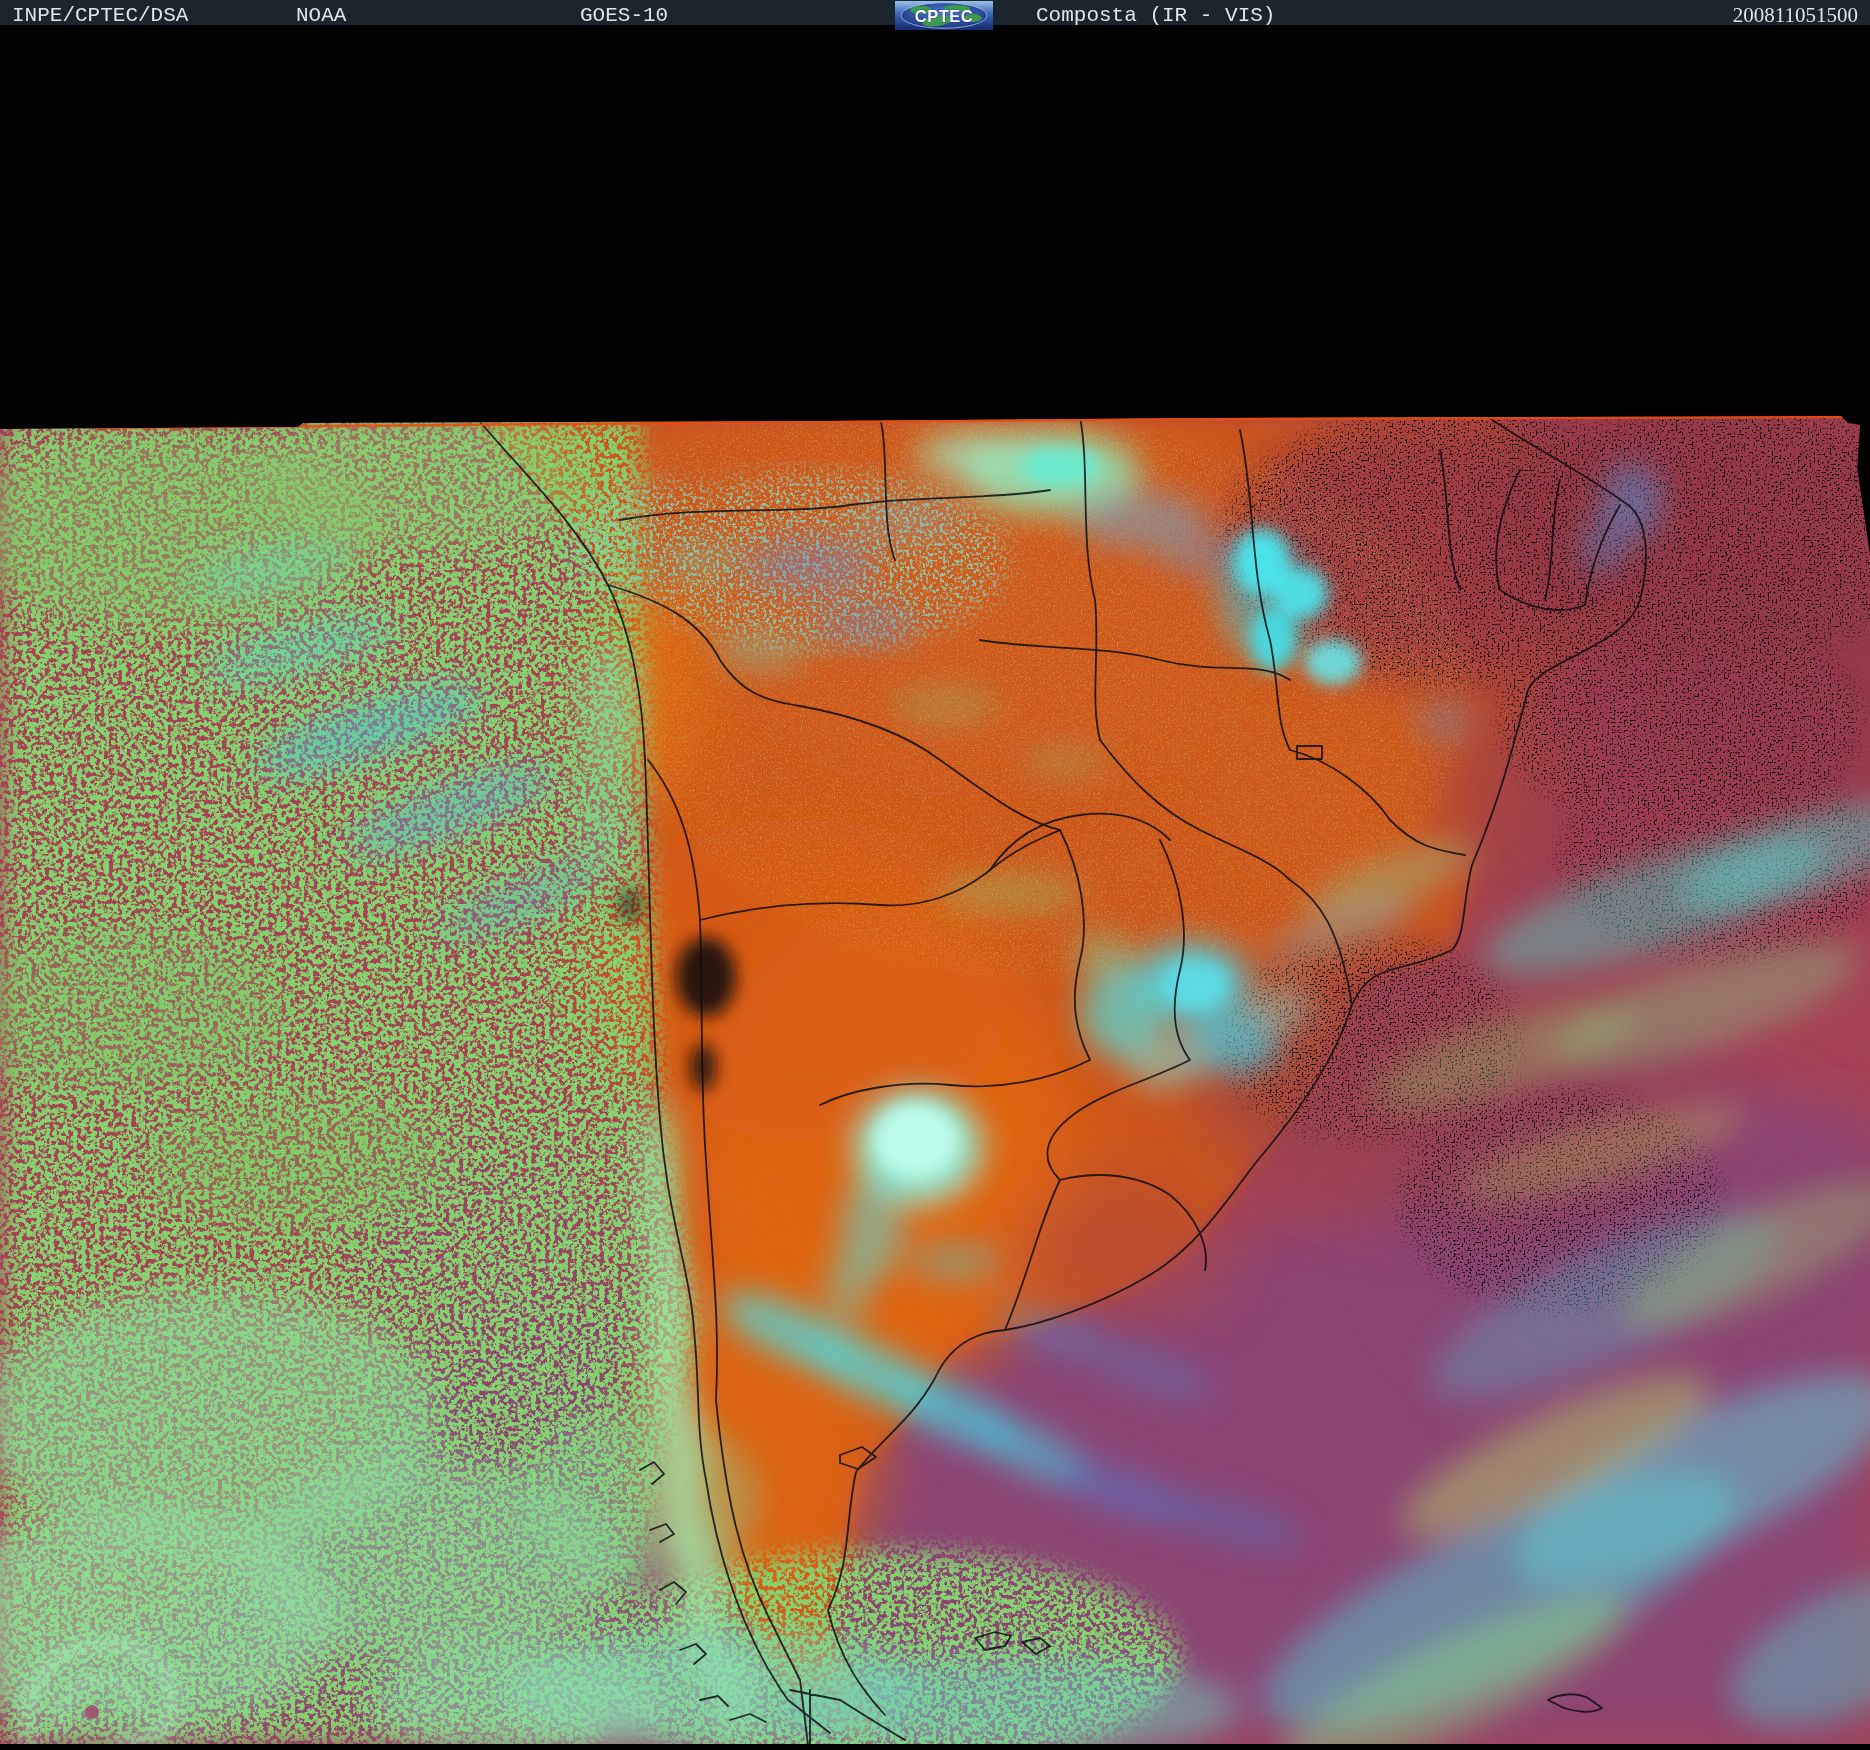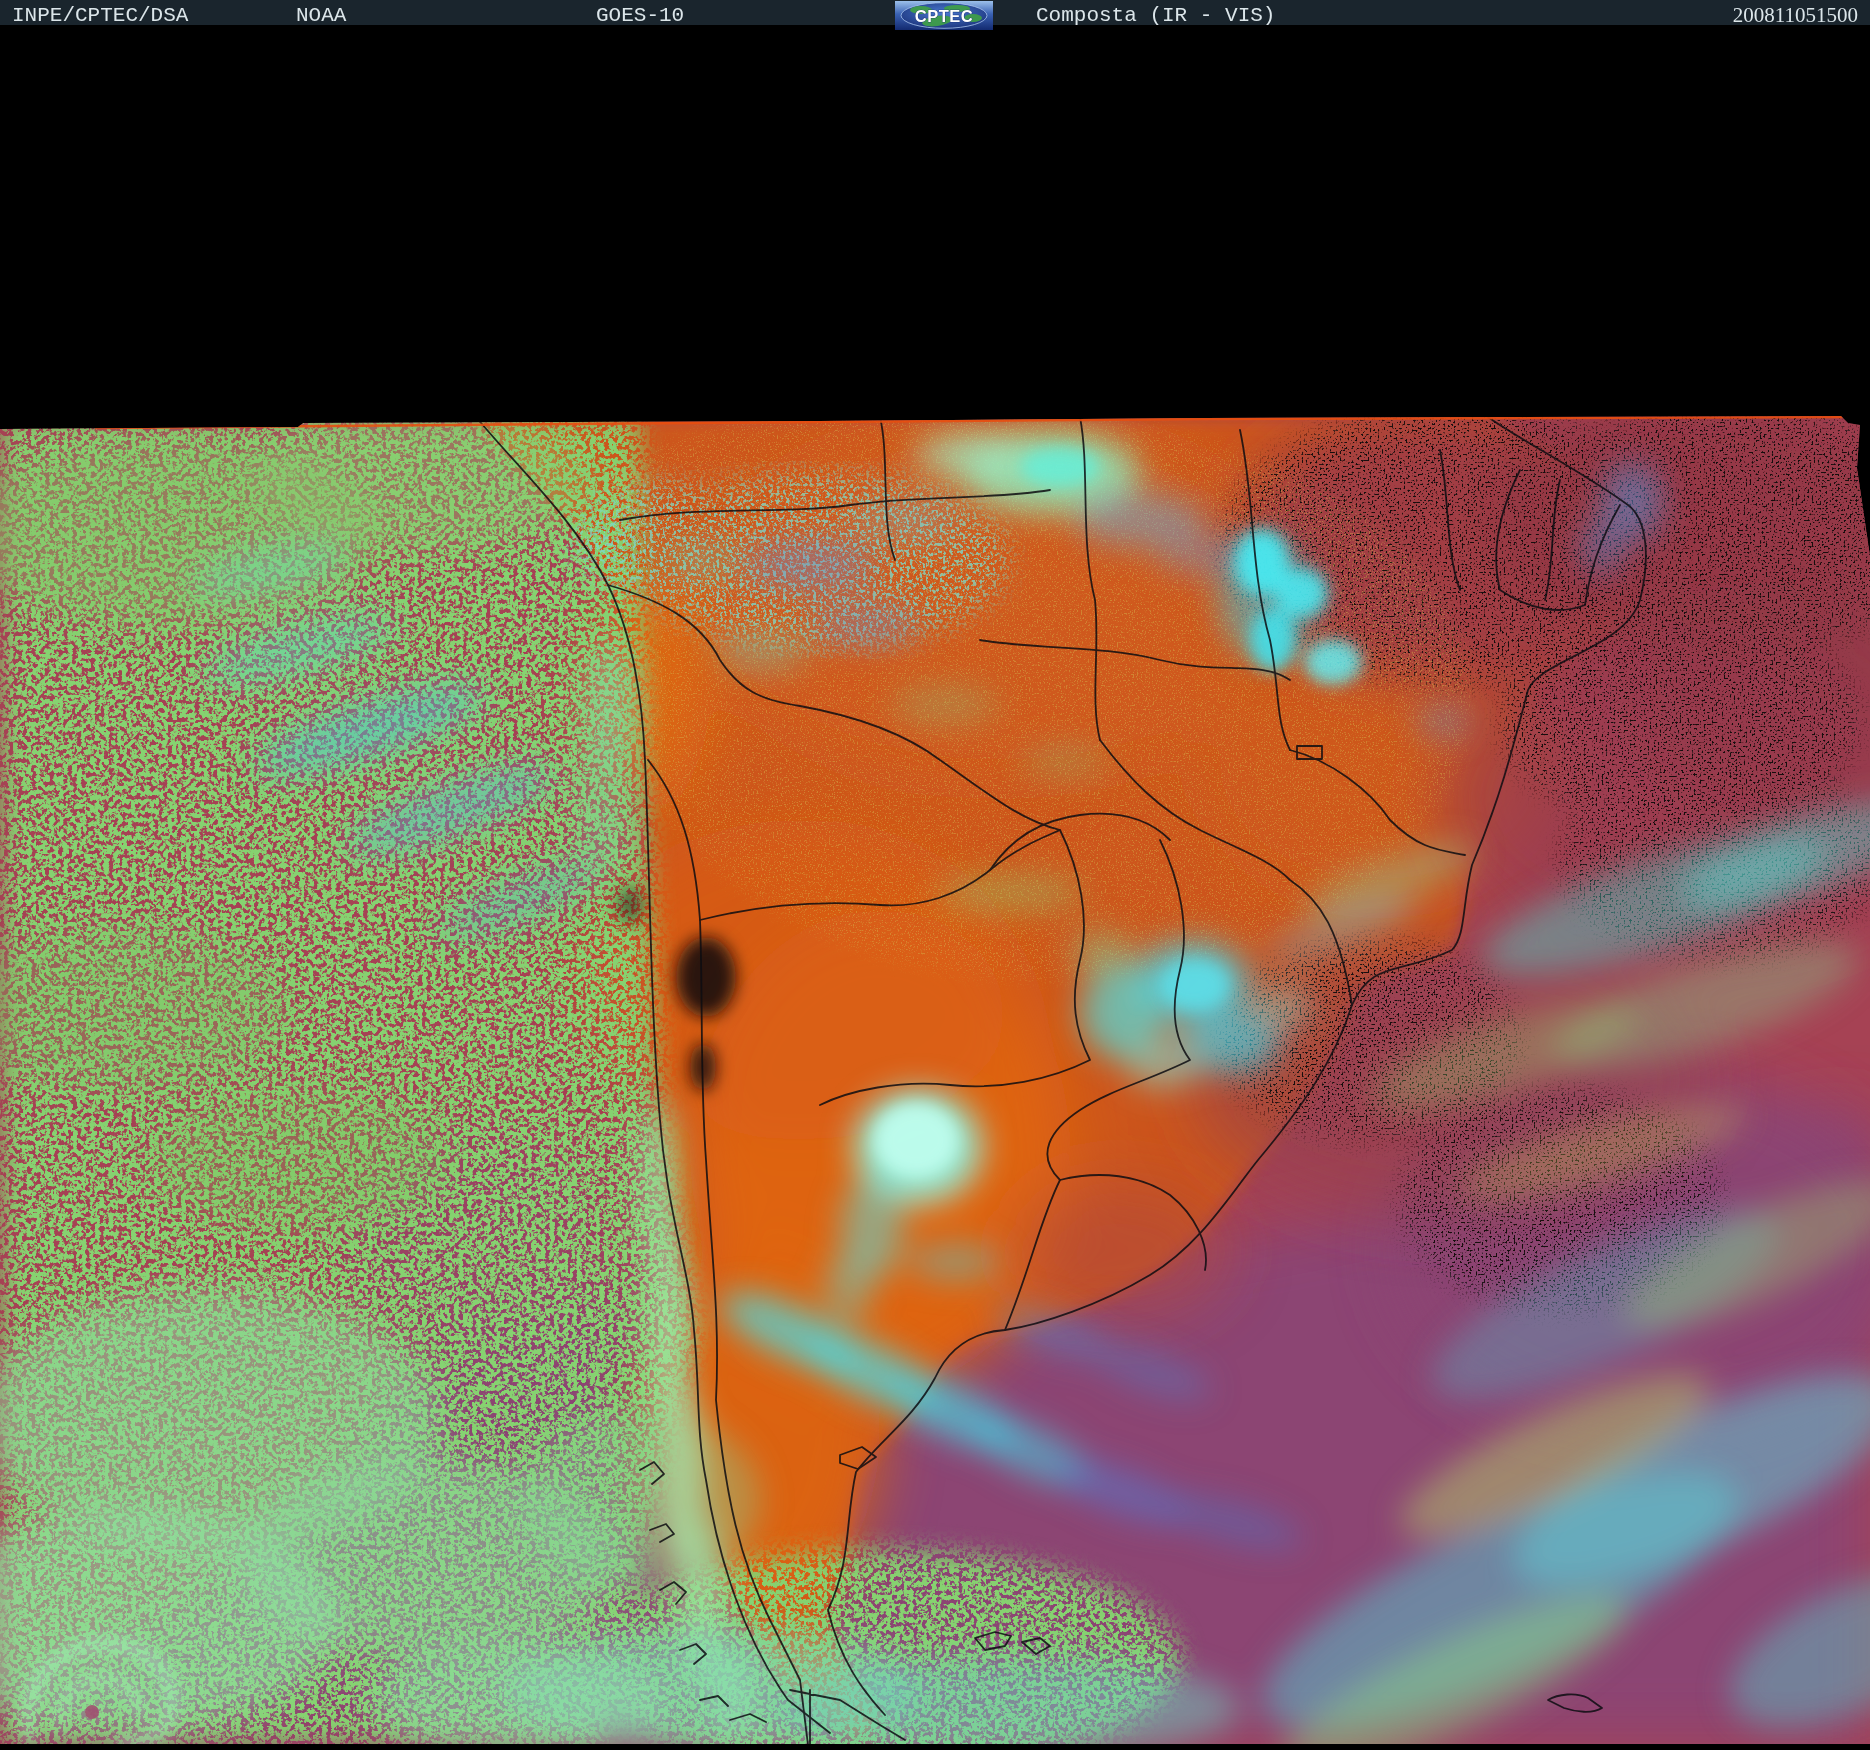--- a/index.html
+++ b/index.html
@@ -9,7 +9,7 @@
   .topbar span{position:absolute;top:0;line-height:31px;font-size:21px;color:#dce6ea;white-space:pre;}
   .t-agency{left:12px;}
   .t-noaa{left:296px;}
-  .t-sat{left:596px;}
+  .t-sat{left:580px;}
   .t-product{left:1036px;}
   .t-time{right:12px;font-family:Liberation Serif, serif;}
   .logo{position:absolute;left:895px;top:1px;width:98px;height:29px;}

